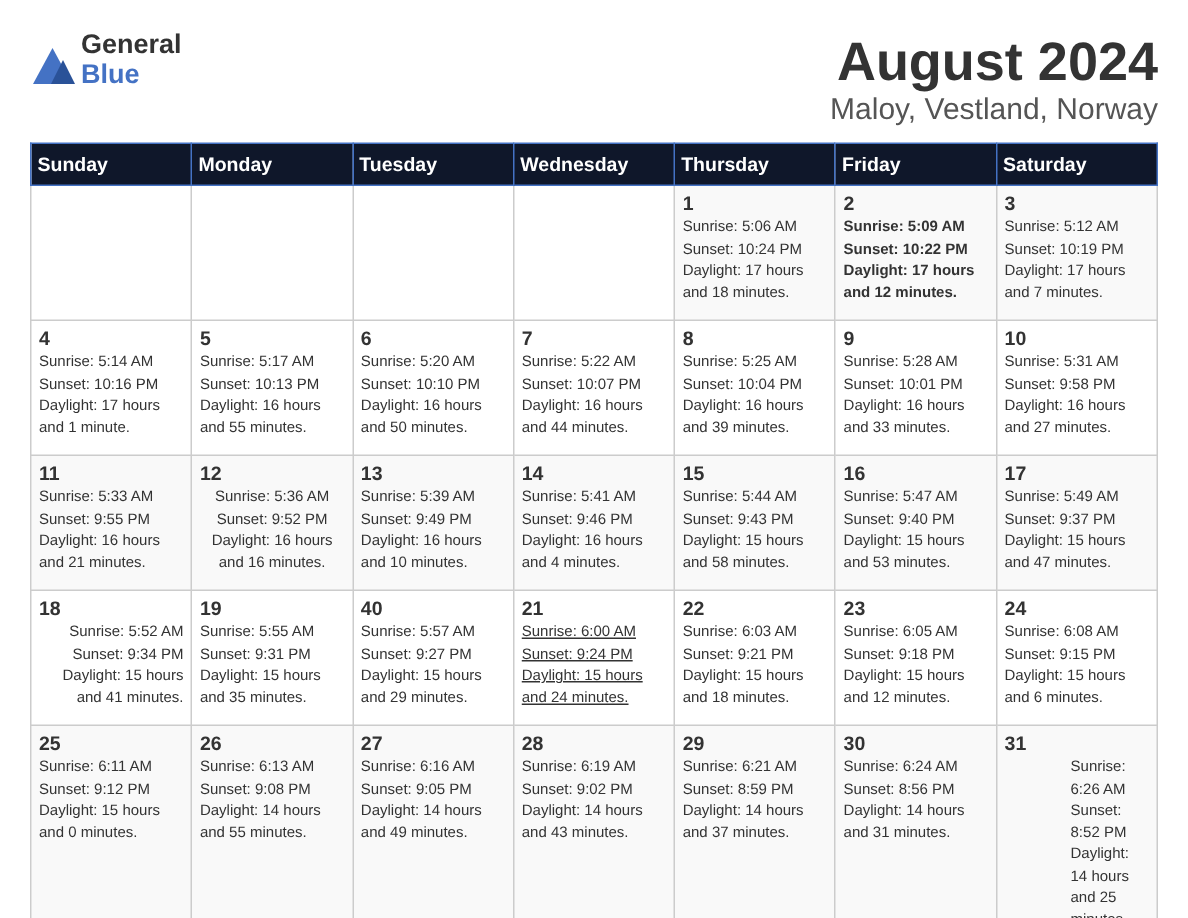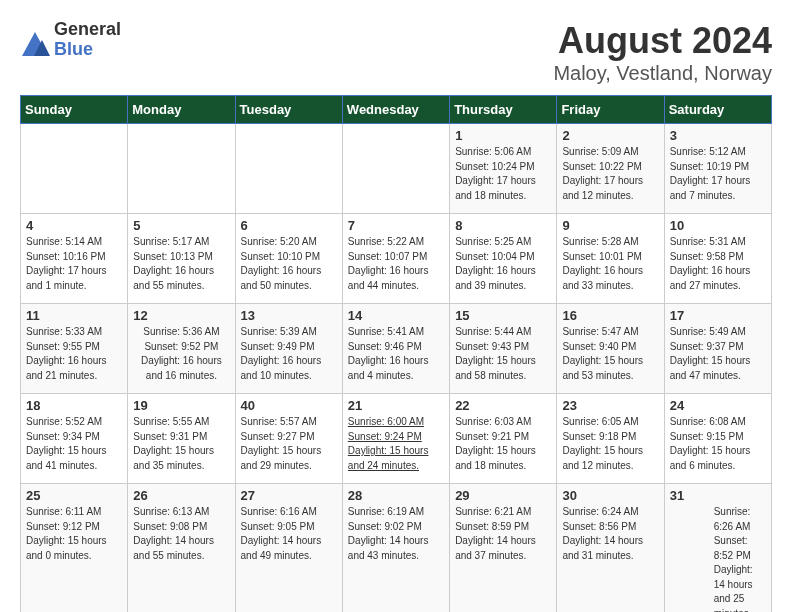--- a/index.html
+++ b/index.html
@@ -58,7 +58,7 @@
       table-layout: fixed;
     }
     thead tr th {
-      background-color: #14532d;
+      background-color: #0f172a;
       color: #fff;
       font-size: 13px;
       font-weight: bold;

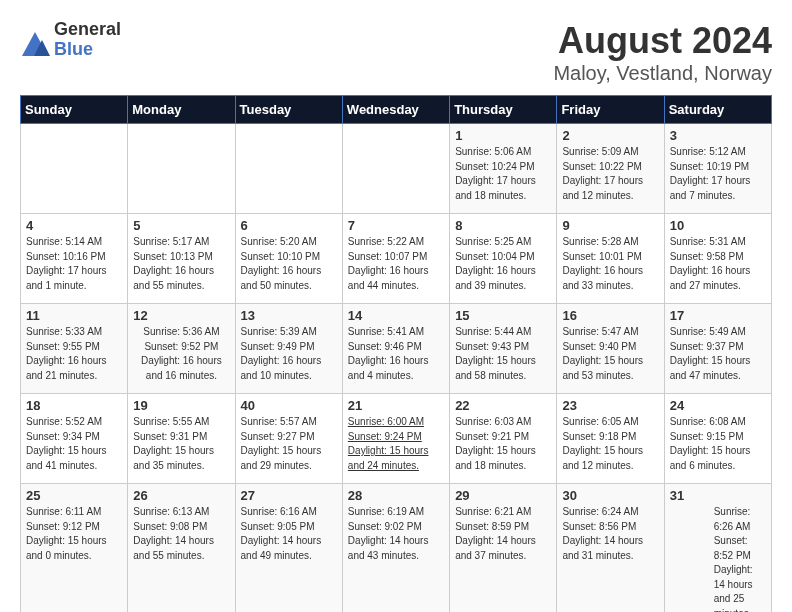--- a/index.html
+++ b/index.html
@@ -140,7 +140,7 @@
         </td>
         <td>
           <span class="day-number">2</span>
-          <div class="day-detail" style="white-space: pre-line;">Sunrise: 5:09 AM
+          <div class="day-detail" style="white-space: pre-line; font-weight: bold;">Sunrise: 5:09 AM
 Sunset: 10:22 PM
 Daylight: 17 hours
 and 12 minutes.</div>

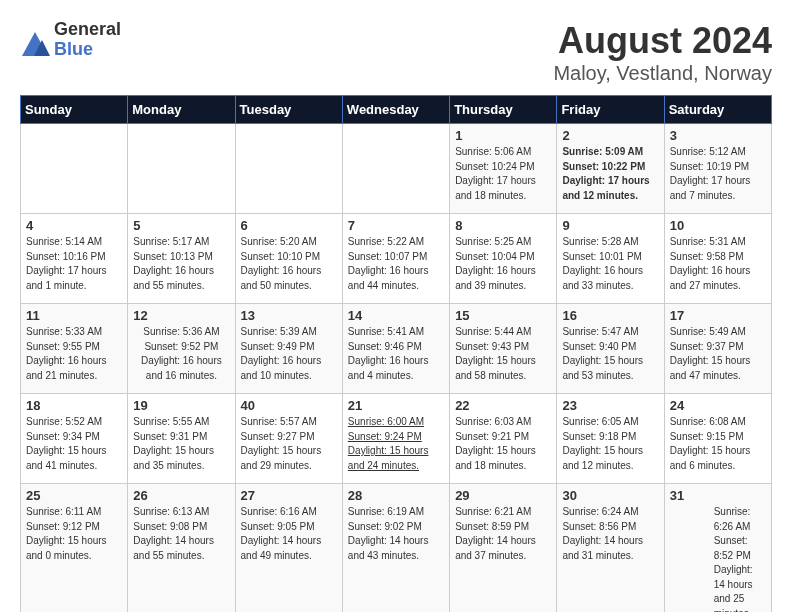--- a/index.html
+++ b/index.html
@@ -258,7 +258,7 @@
       <tr>
         <td>
           <span class="day-number">18</span>
-          <div class="day-detail" style="white-space: pre-line;">Sunrise: 5:52 AM
+          <div class="day-detail" style="white-space: pre-line; text-align: right;">Sunrise: 5:52 AM
 Sunset: 9:34 PM
 Daylight: 15 hours
 and 41 minutes.</div>

